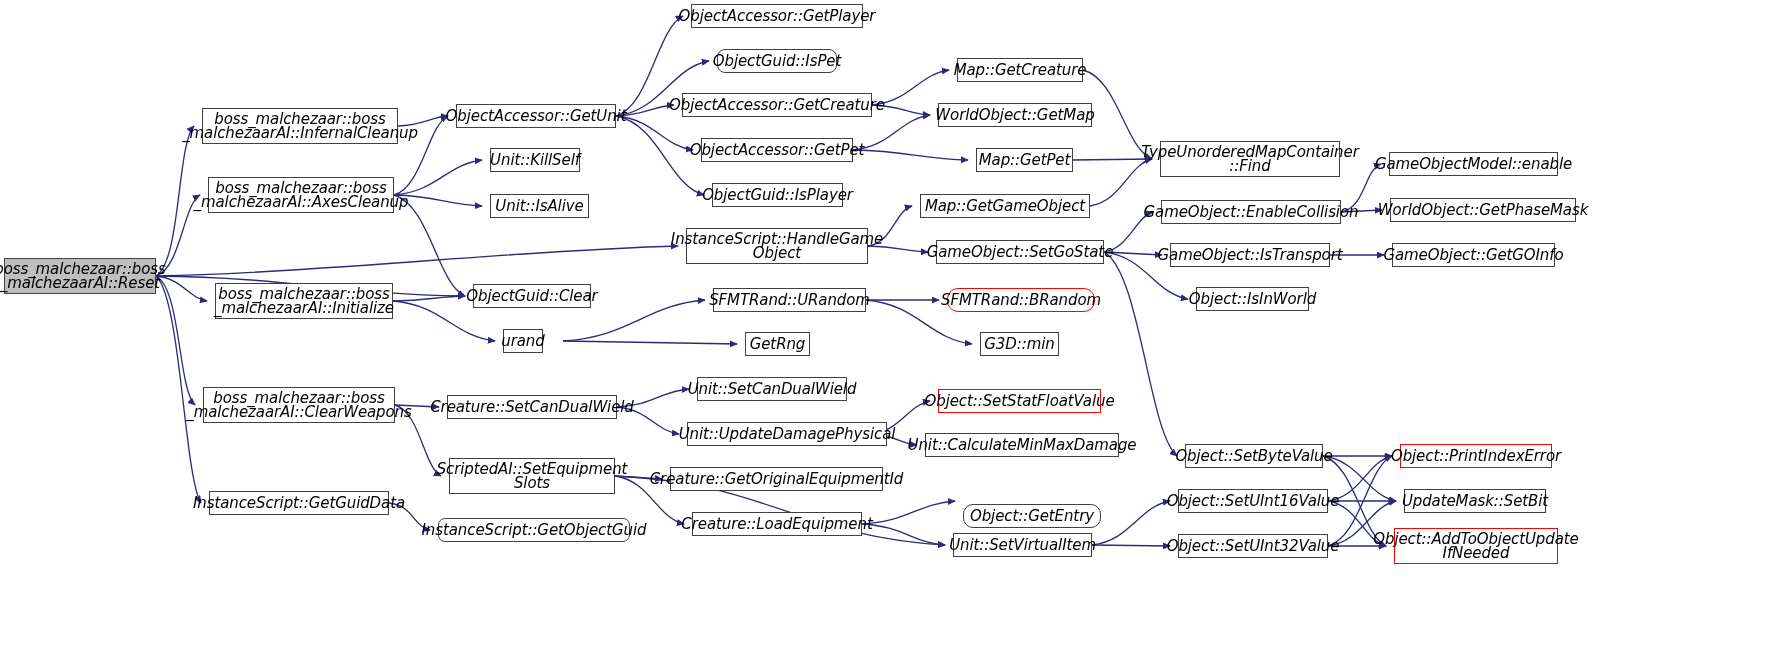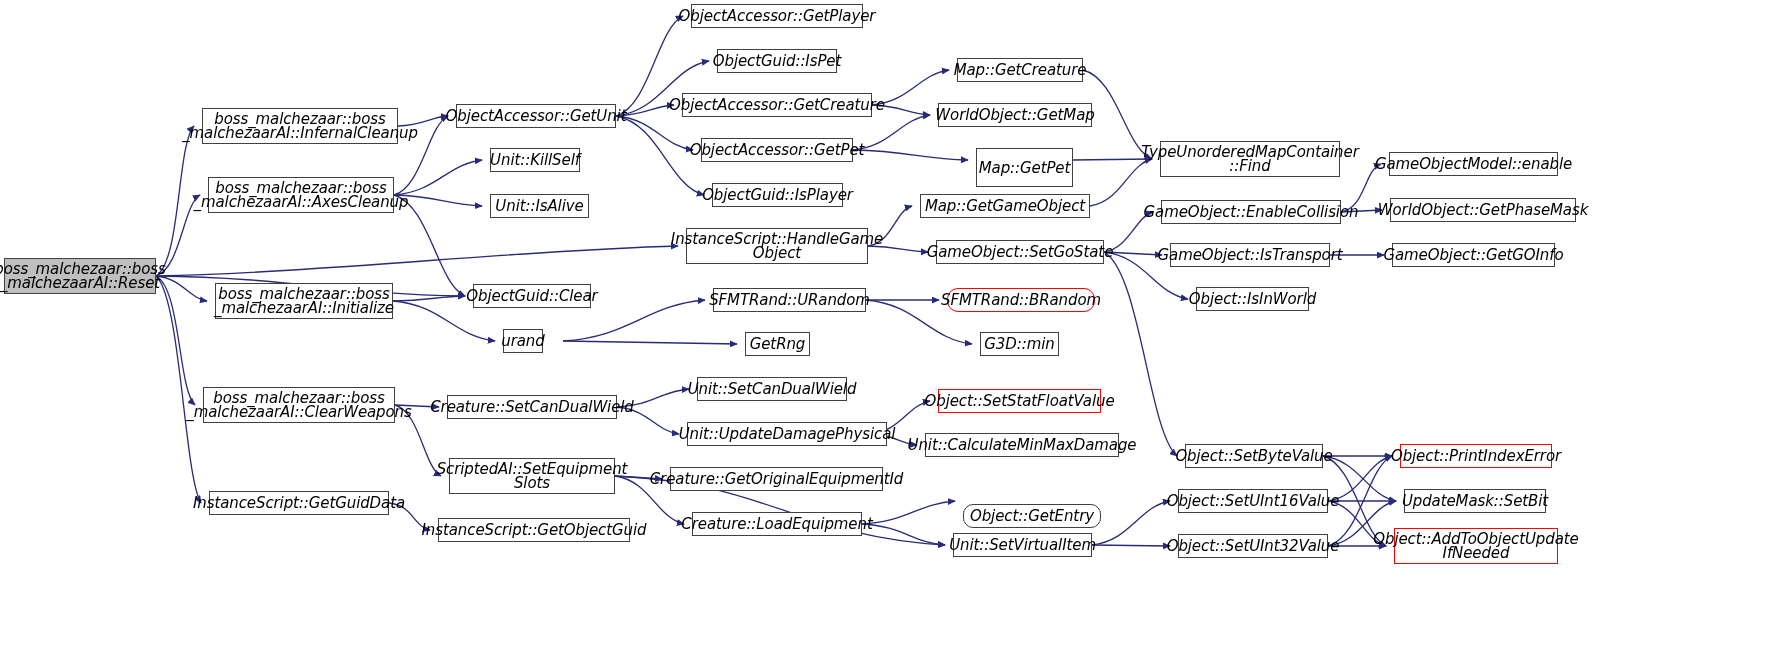--- a/index.html
+++ b/index.html
@@ -142,7 +142,7 @@
 Slots</div>
       <div class="node" style="left: 438px; top: 518px; width: 192px; height: 24px;">InstanceScript::GetObjectGuid</div>
       <div class="node" style="left: 691px; top: 4px; width: 172px; height: 24px;">ObjectAccessor::GetPlayer</div>
-      <div class="node" style="left: 717px; top: 49px; width: 120px; height: 24px;">ObjectGuid::IsPet</div>
+      <div class="node" style="left: 717px; top: 49px; width: 120px; height: 24px; border-radius: 8px;">ObjectGuid::IsPet</div>
       <div class="node" style="left: 682px; top: 93px; width: 190px; height: 24px;">ObjectAccessor::GetCreature</div>
       <div class="node" style="left: 701px; top: 138px; width: 152px; height: 24px;">ObjectAccessor::GetPet</div>
       <div class="node" style="left: 712px; top: 183px; width: 131px; height: 24px;">ObjectGuid::IsPlayer</div>

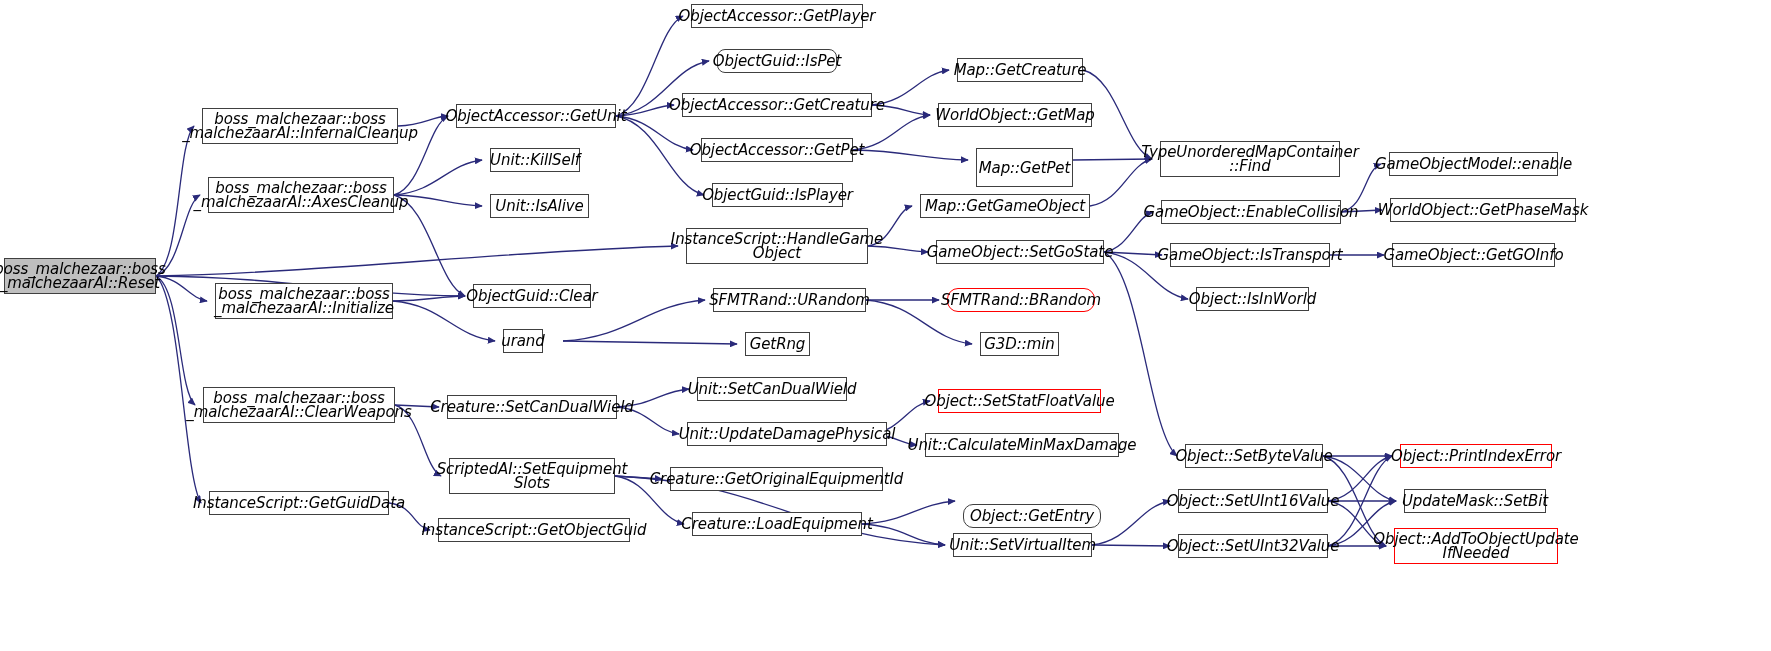--- a/index.html
+++ b/index.html
@@ -156,7 +156,7 @@
       <div class="node" style="left: 692px; top: 512px; width: 170px; height: 24px;">Creature::LoadEquipment</div>
       <div class="node" style="left: 957px; top: 58px; width: 126px; height: 24px;">Map::GetCreature</div>
       <div class="node" style="left: 938px; top: 103px; width: 154px; height: 24px;">WorldObject::GetMap</div>
-      <div class="node" style="left: 976px; top: 148px; width: 97px; height: 39px;">Map::GetPet</div>
+      <div class="node" style="left: 976px; top: 148px; width: 97px; height: 24px;">Map::GetPet</div>
       <div class="node" style="left: 920px; top: 194px; width: 170px; height: 24px;">Map::GetGameObject</div>
       <div class="node" style="left: 936px; top: 240px; width: 168px; height: 24px;">GameObject::SetGoState</div>
       <div class="node redborder" style="left: 947px; top: 288px; width: 148px; height: 24px; border-radius: 11px;">SFMTRand::BRandom</div>

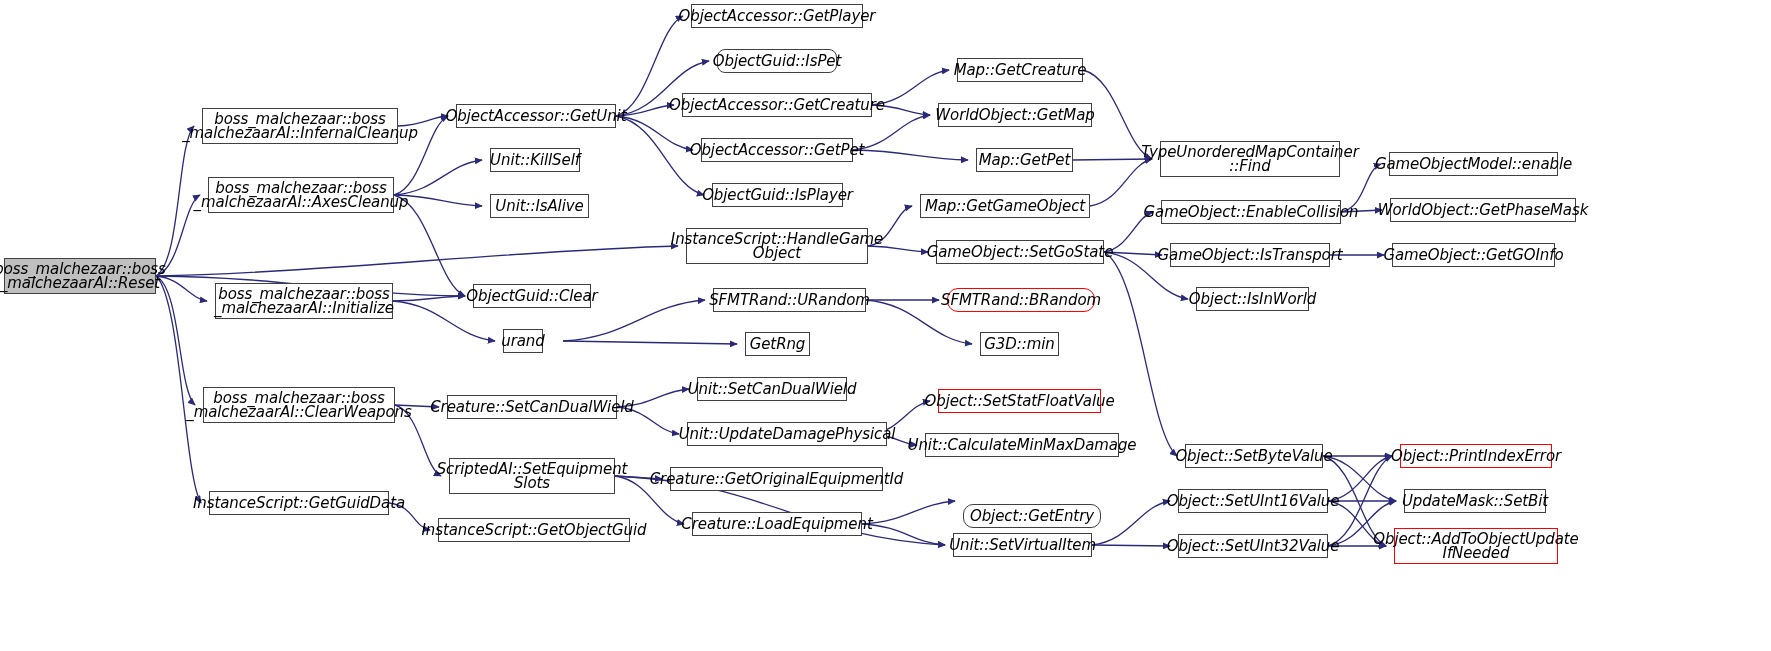--- a/index.html
+++ b/index.html
@@ -140,7 +140,7 @@
       <div class="node" style="left: 447px; top: 395px; width: 170px; height: 24px;">Creature::SetCanDualWield</div>
       <div class="node" style="left: 449px; top: 458px; width: 166px; height: 36px;">ScriptedAI::SetEquipment
 Slots</div>
-      <div class="node" style="left: 438px; top: 518px; width: 192px; height: 24px;">InstanceScript::GetObjectGuid</div>
+      <div class="node" style="left: 438px; top: 518px; width: 192px; height: 24px; border-radius: 7px;">InstanceScript::GetObjectGuid</div>
       <div class="node" style="left: 691px; top: 4px; width: 172px; height: 24px;">ObjectAccessor::GetPlayer</div>
       <div class="node" style="left: 717px; top: 49px; width: 120px; height: 24px; border-radius: 8px;">ObjectGuid::IsPet</div>
       <div class="node" style="left: 682px; top: 93px; width: 190px; height: 24px;">ObjectAccessor::GetCreature</div>

